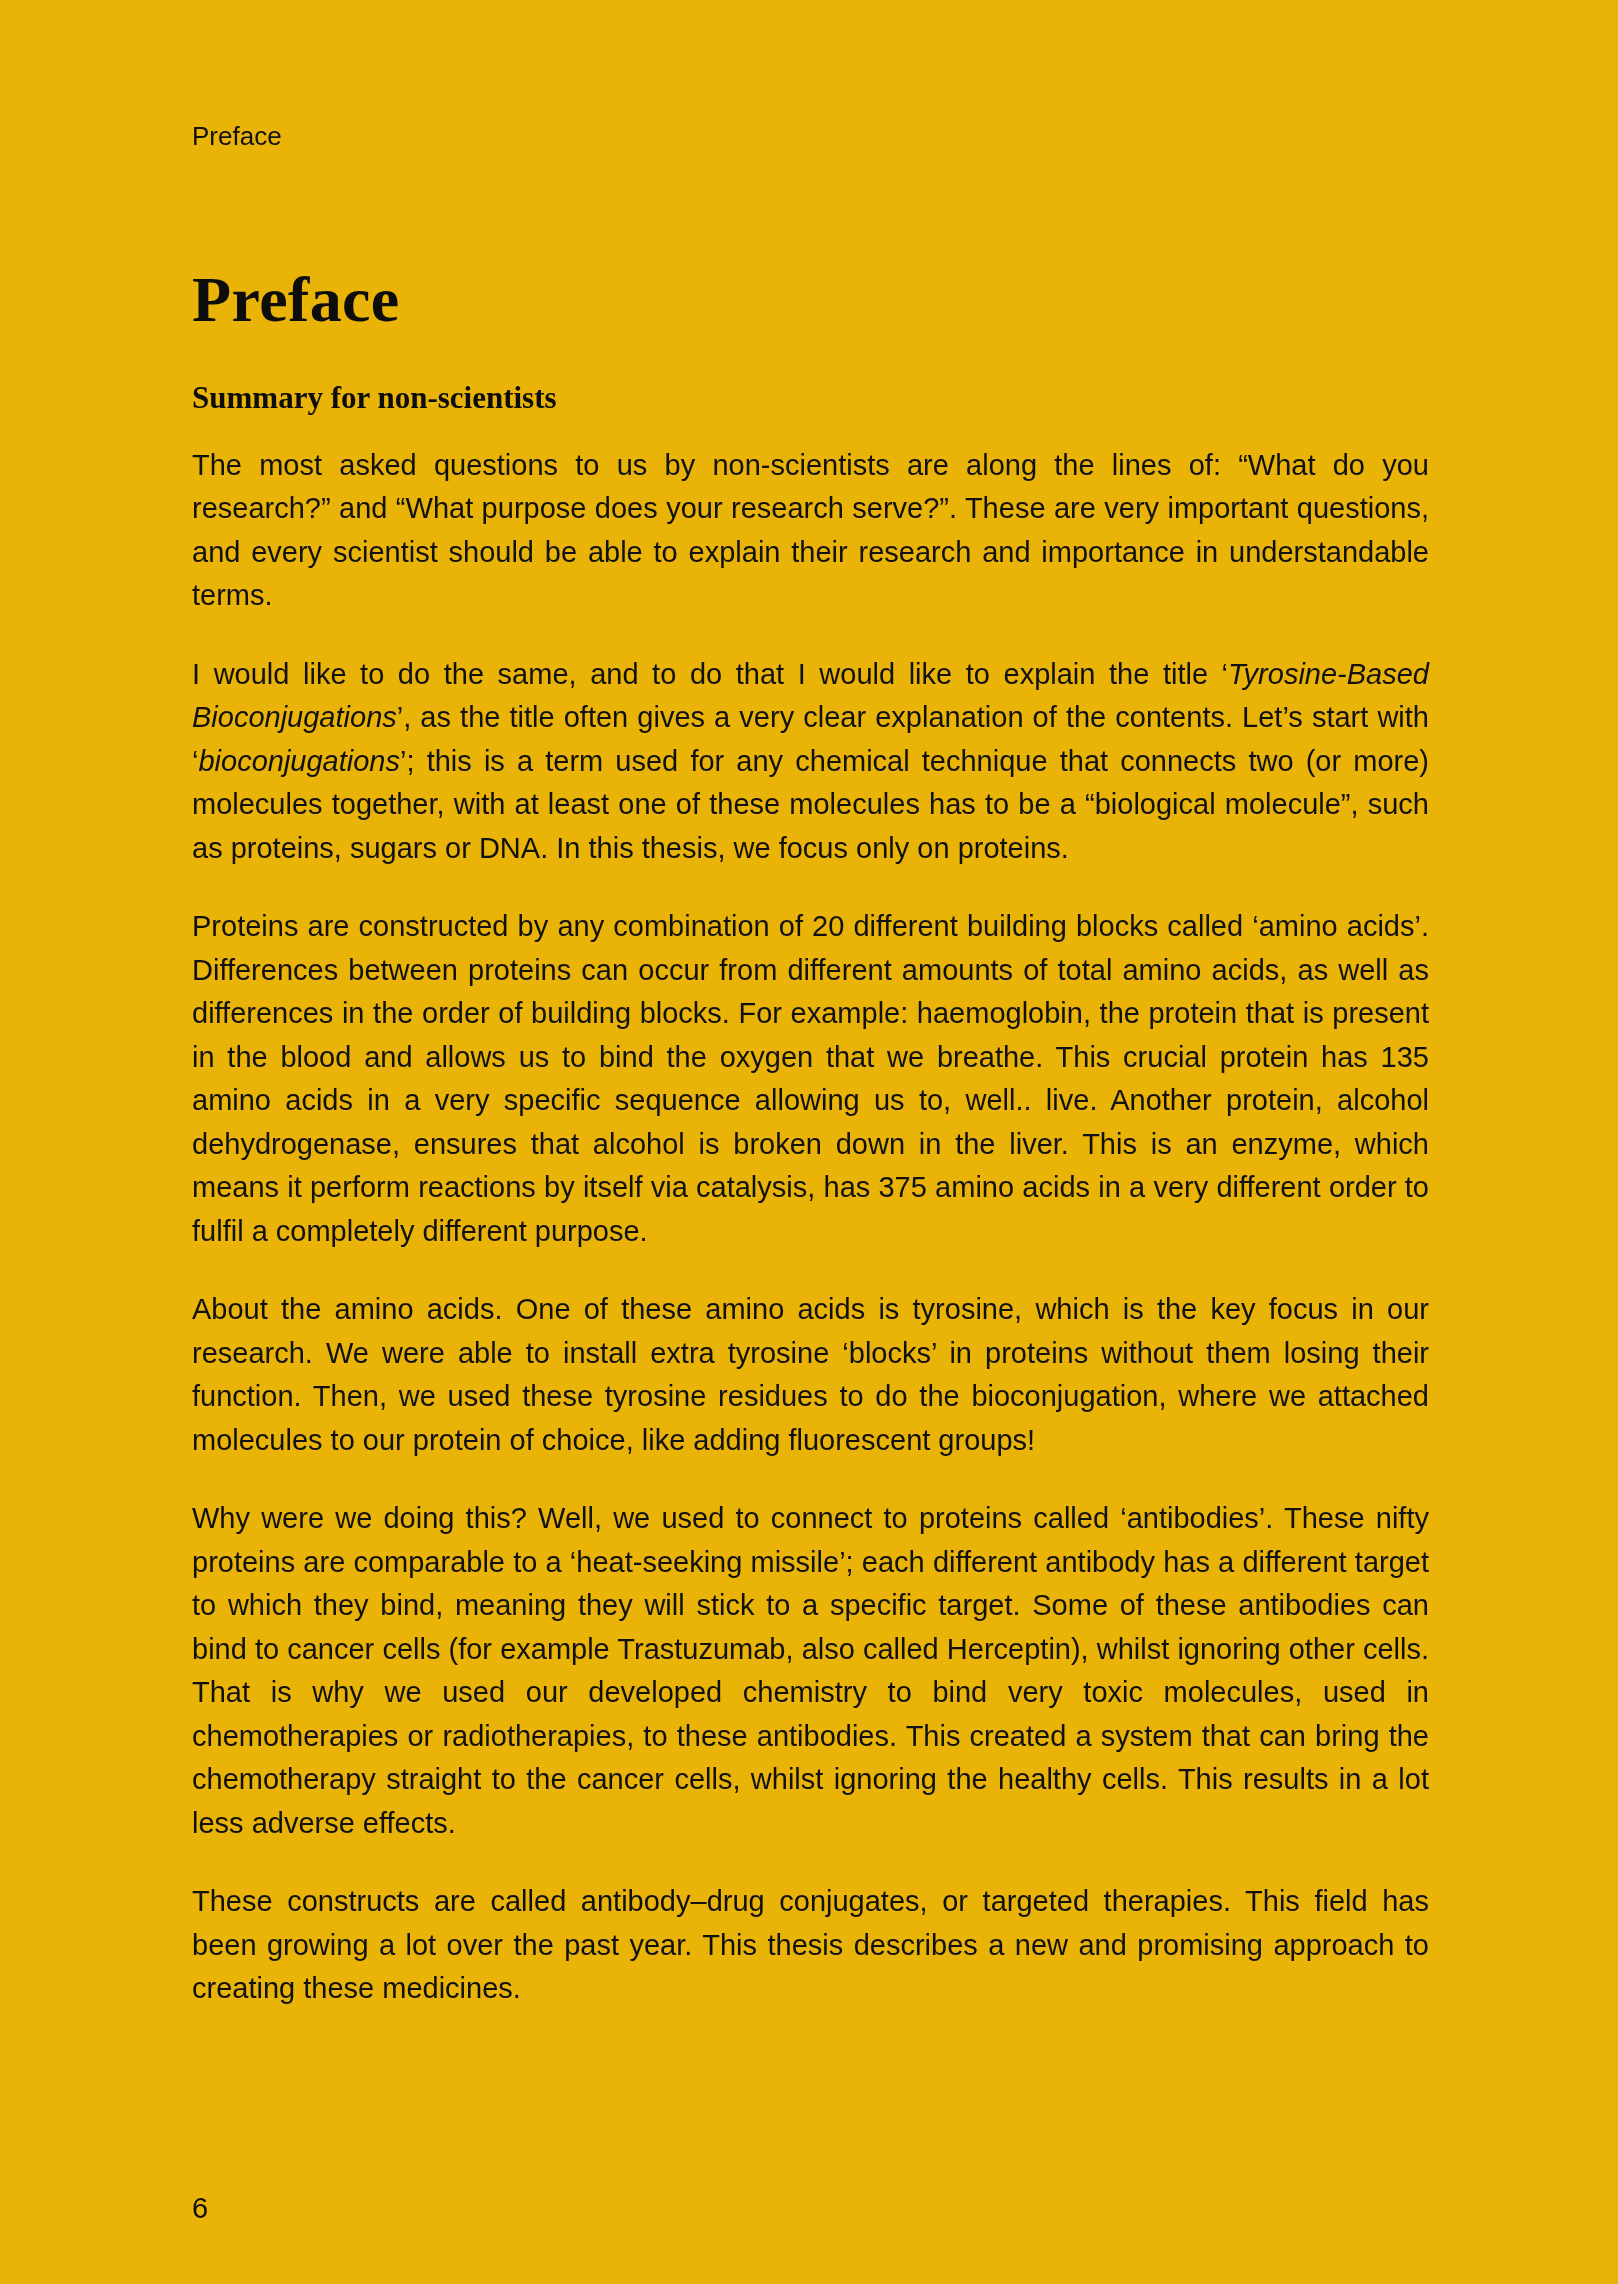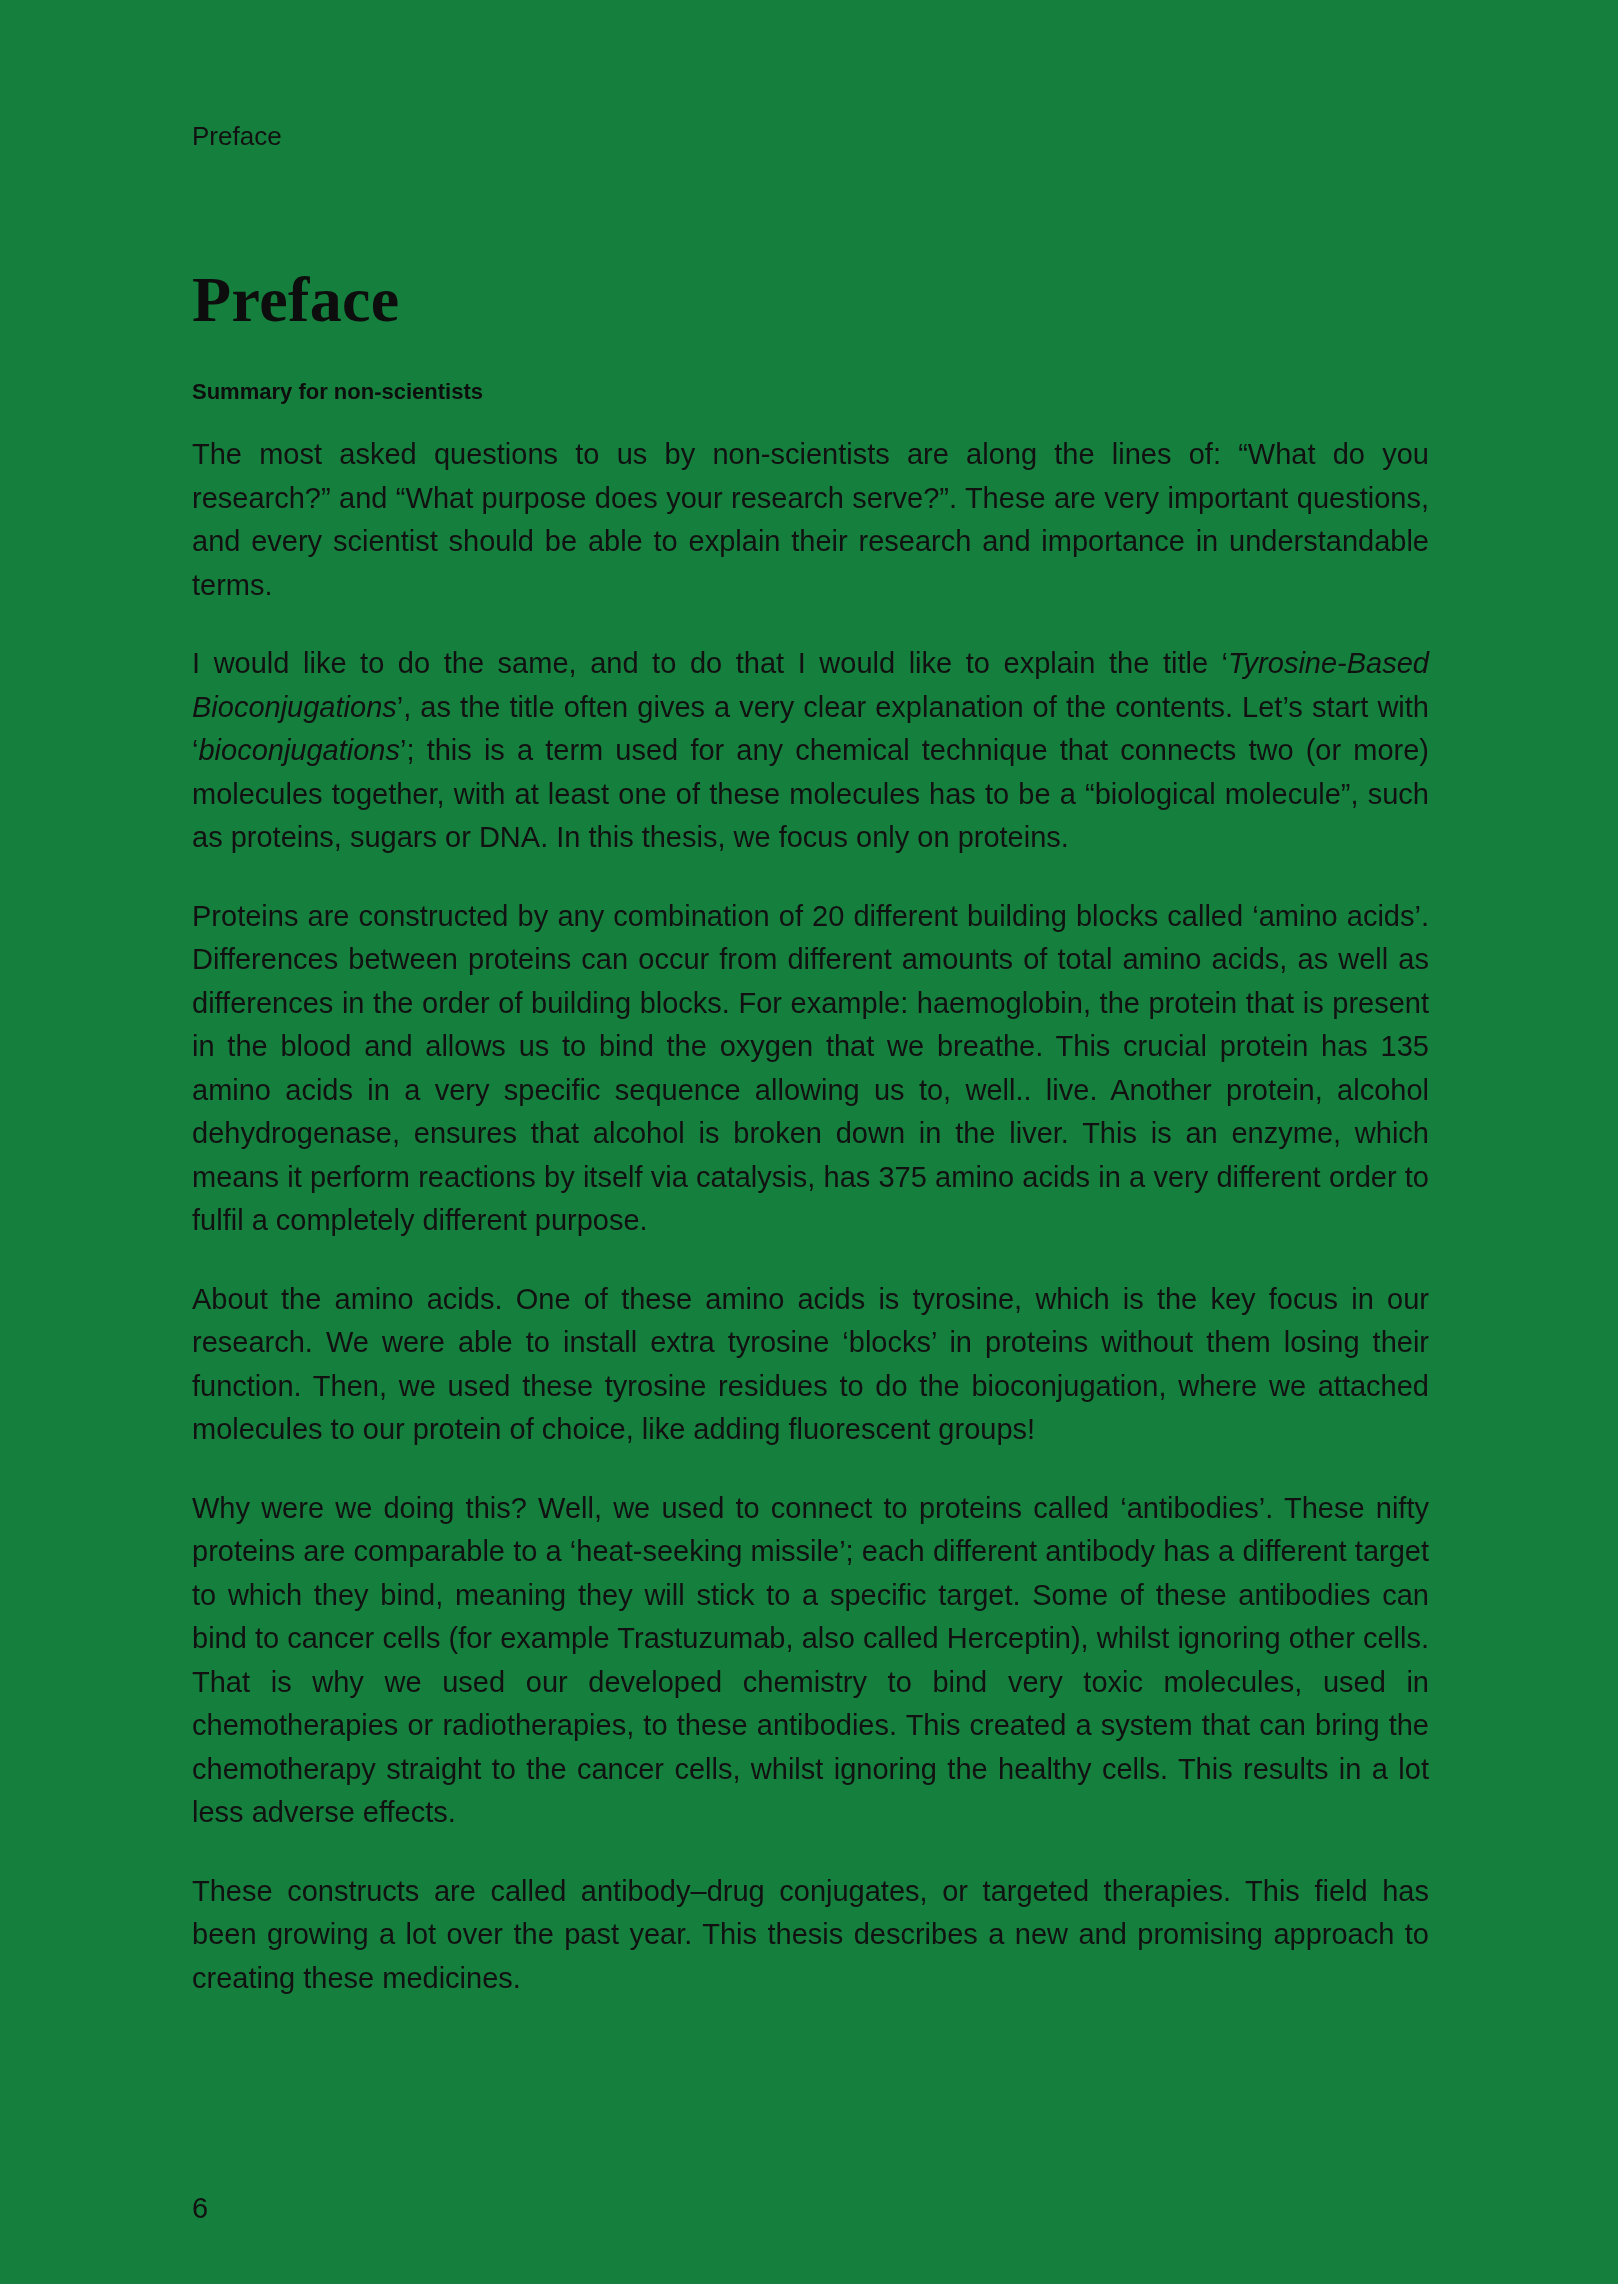--- a/index.html
+++ b/index.html
@@ -12,7 +12,7 @@
     width: 1619px;
     height: 2284px;
     box-sizing: border-box;
-    background: #15803d;
+    background: #eab308;
     color: #111111;
     font-family: "Liberation Sans", sans-serif;
     padding: 120px 190px 0 192px;

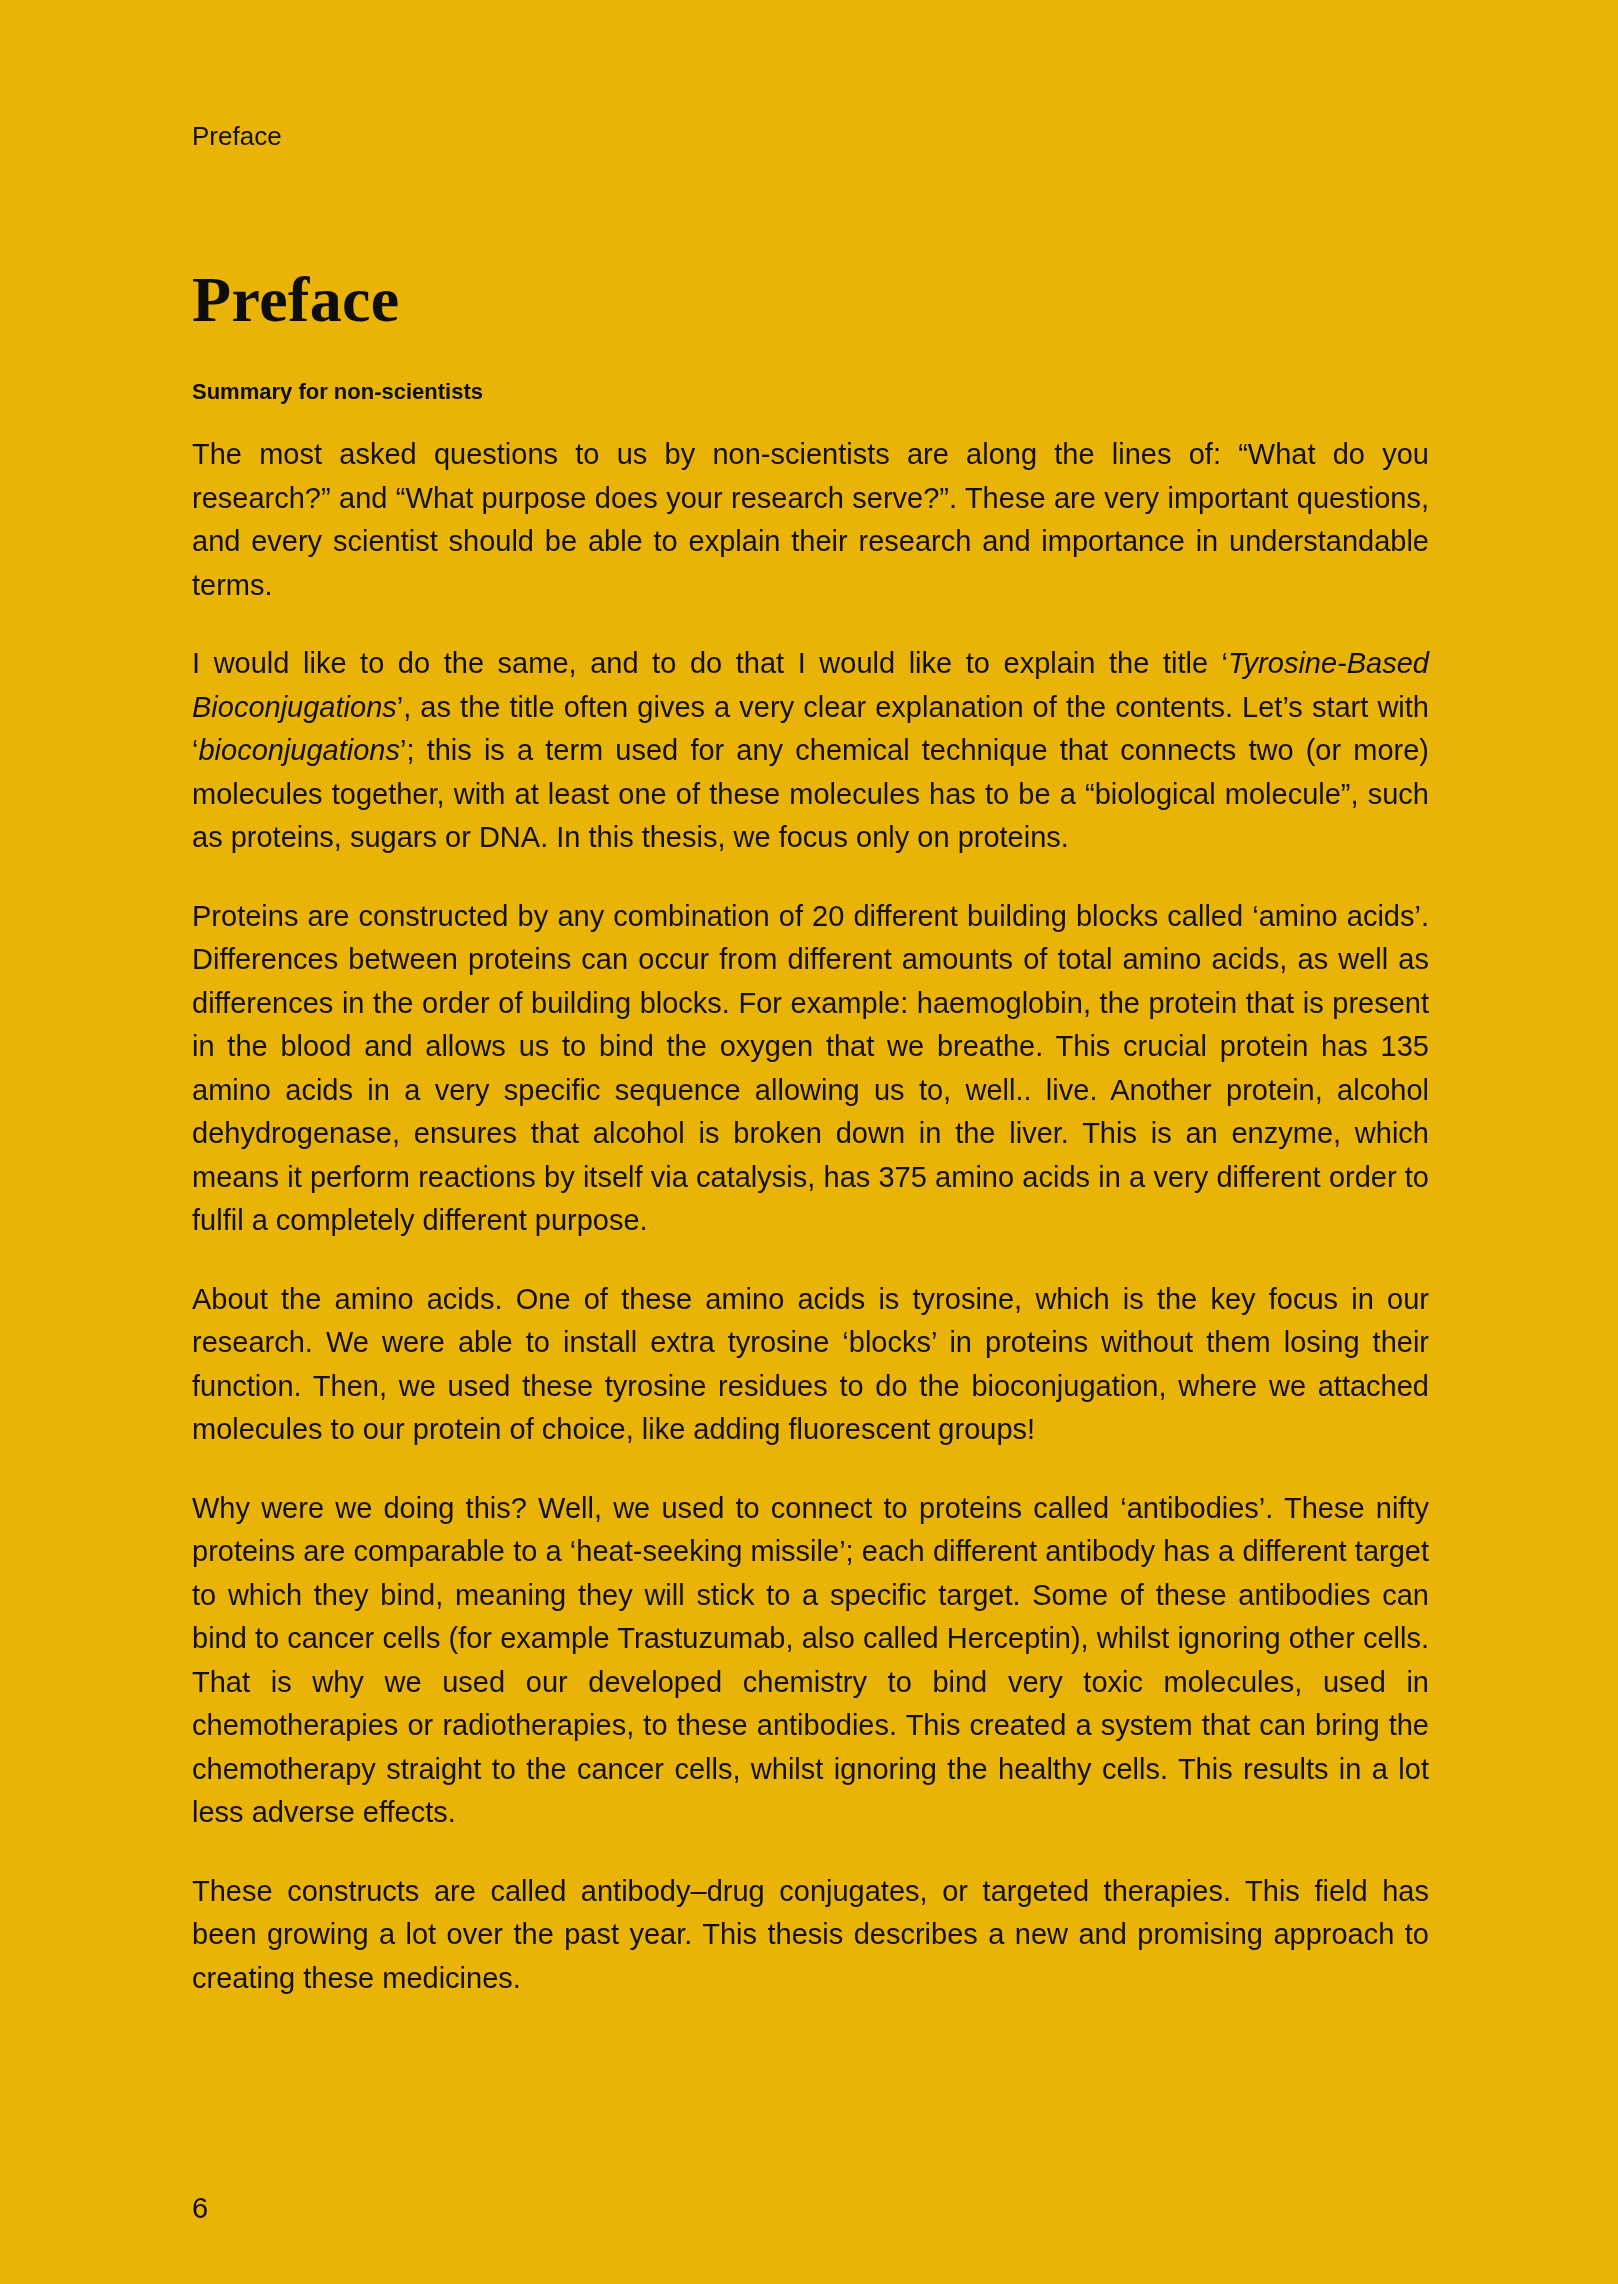--- a/index.html
+++ b/index.html
@@ -34,9 +34,9 @@
     letter-spacing: 0.4px;
   }
   .doc-subheading {
-    font-family: Liberation Sans, sans-serif;
+    font-family: Liberation Serif, serif;
     font-weight: 700;
-    font-size: 22px;
+    font-size: 31px;
     line-height: 1.2;
     color: #0d0d0d;
     margin: 46px 0 8px 0;

